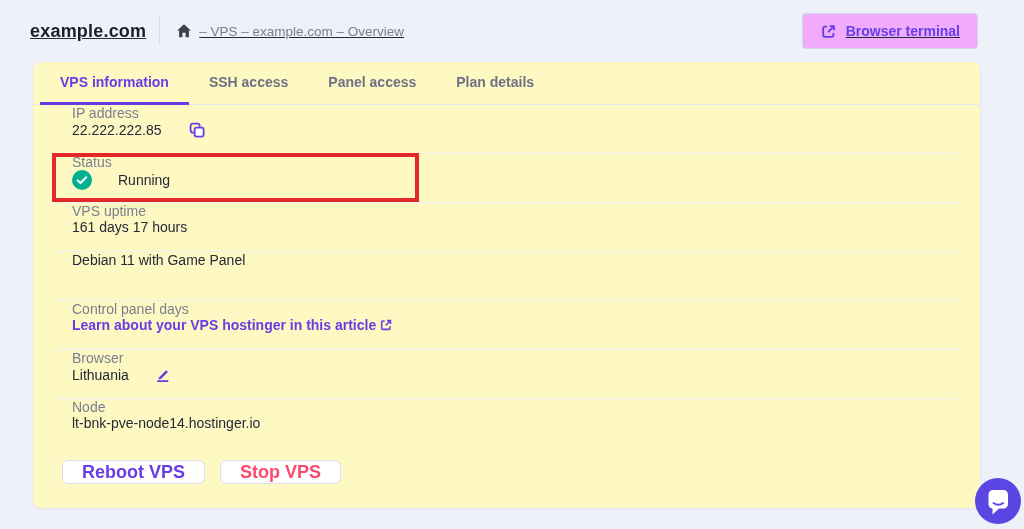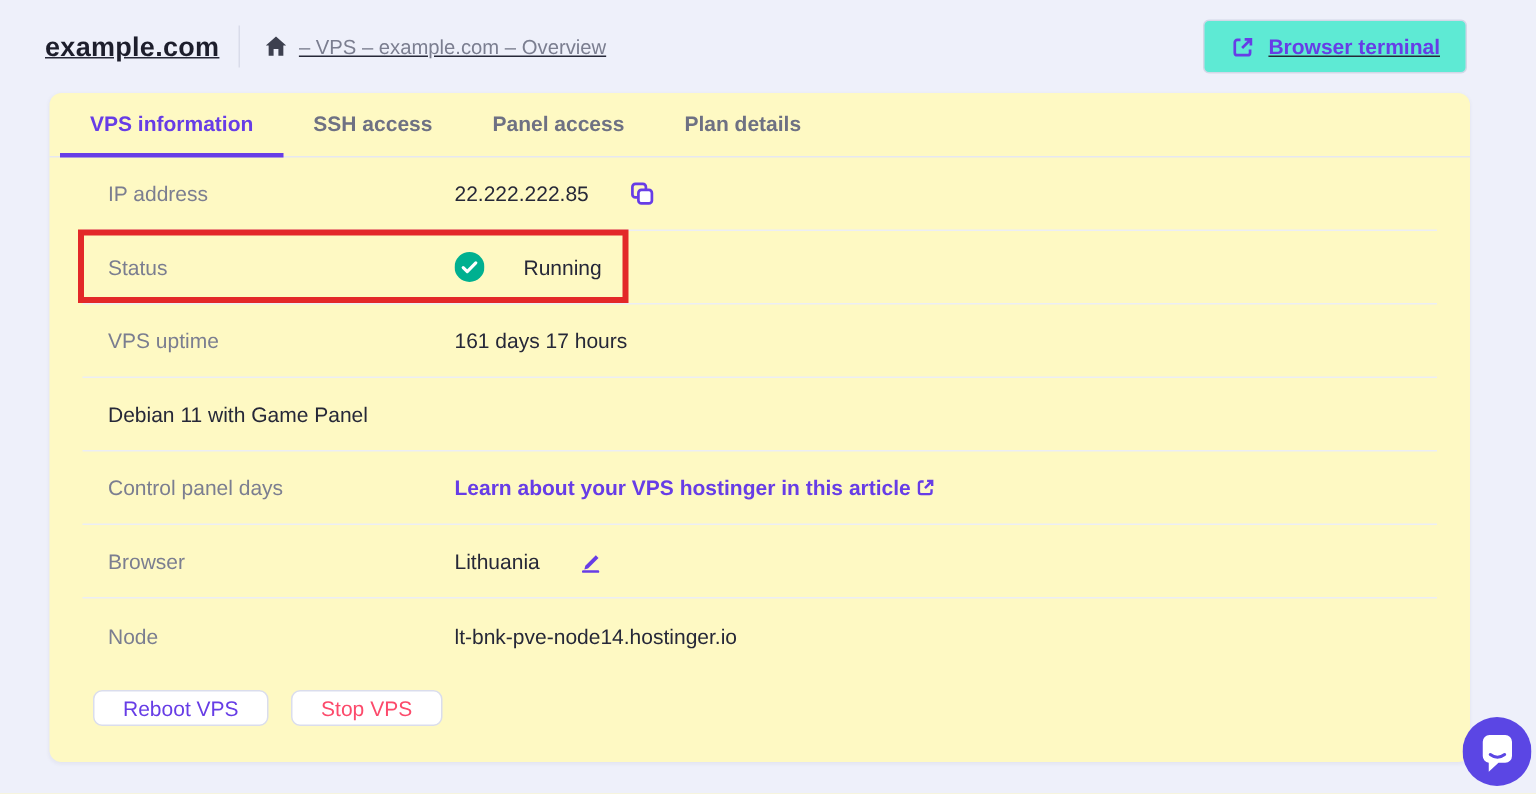--- a/index.html
+++ b/index.html
@@ -26,7 +26,7 @@
   .header-spacer { flex:1; }
   .btn-terminal {
     display:flex; align-items:center; gap:9px;
-    background:#5eead4;
+    background:#f0abfc;
     border:1px solid #d3d7e7;
     border-radius:4px;
     height:36px; padding:0 17px;

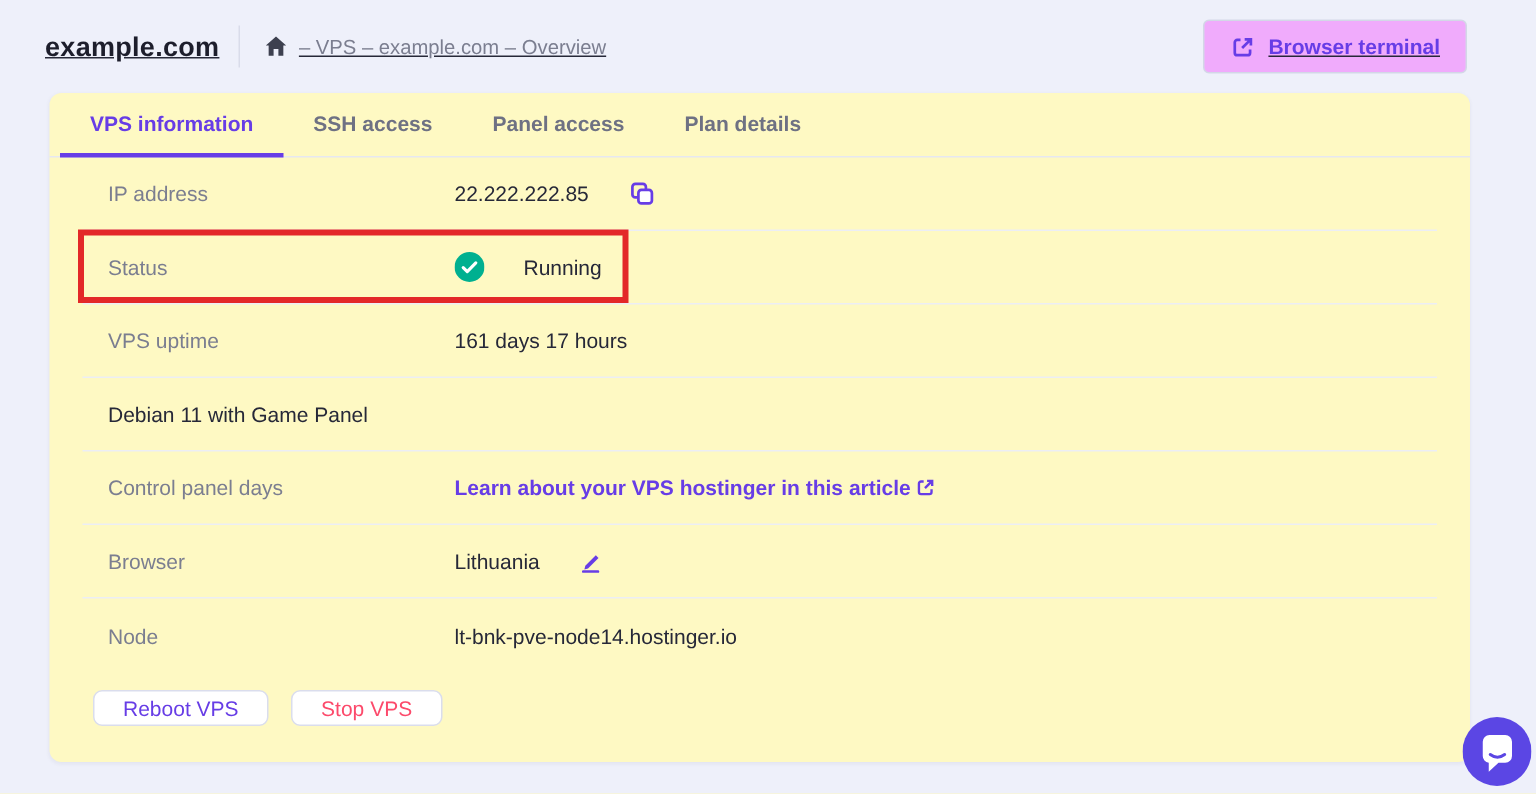--- a/index.html
+++ b/index.html
@@ -66,11 +66,12 @@
 
   
   .row {
-    display:flex; align-items:center;
+    display:flex; align-items:flex-start;
     height:49px;
     margin:0 22px;
     padding-left:17px;
     border-bottom:1px solid #eceef5;
+    flex-direction:column;
   }
   .row.no-border { border-bottom:none; }
   .row-label { width:231px; font-size:14px; color:#7b7e90; flex-shrink:0; }

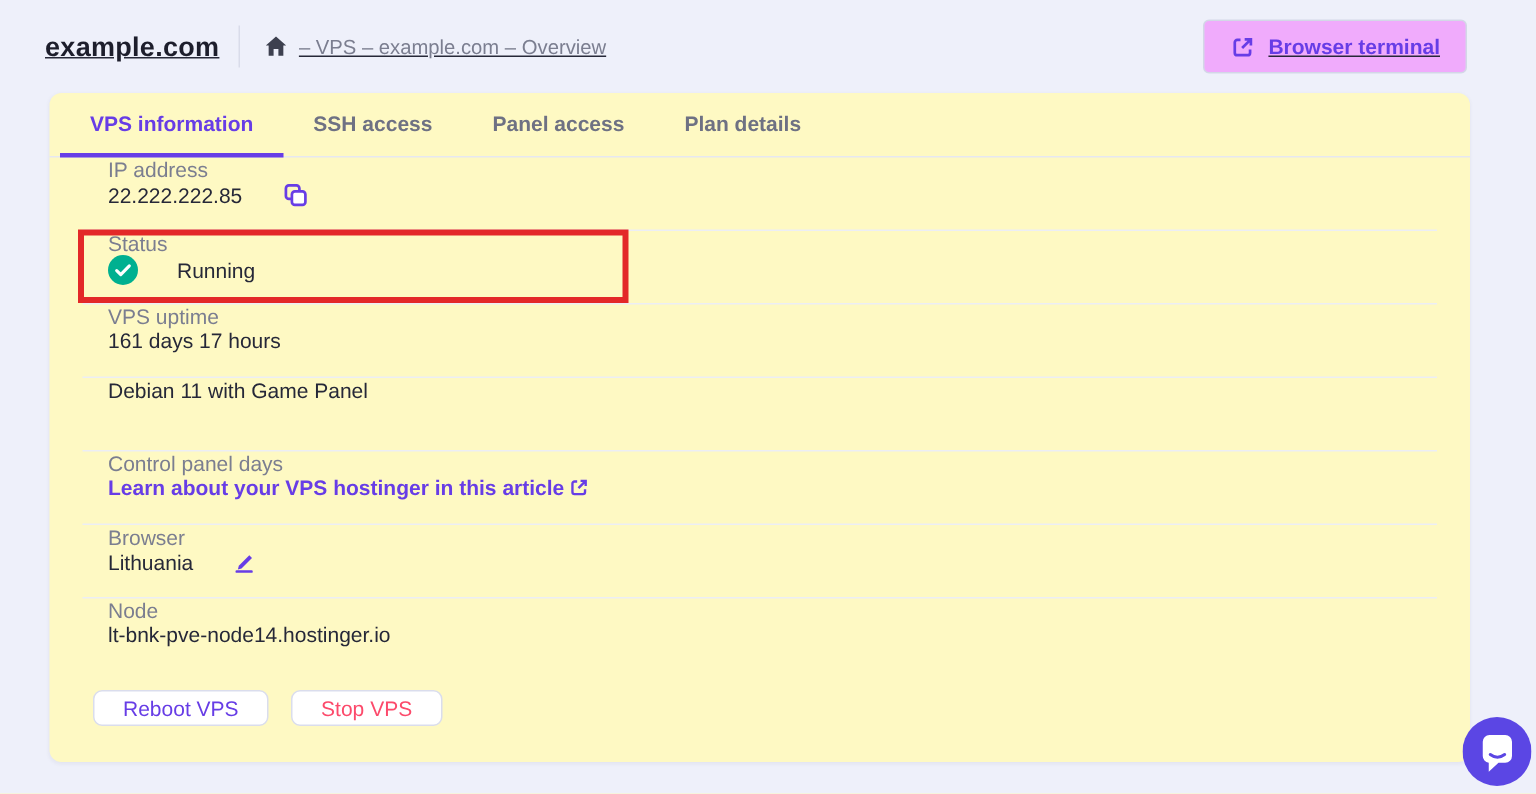--- a/index.html
+++ b/index.html
@@ -91,7 +91,7 @@
     border:1px solid #dadded;
     border-radius:6px;
     font-family:"Liberation Sans", sans-serif;
-    font-size:14px; font-weight:normal;
+    font-size:18px; font-weight:bold;
     cursor:pointer;
   }
   .btn-reboot { color:#673de6; }

